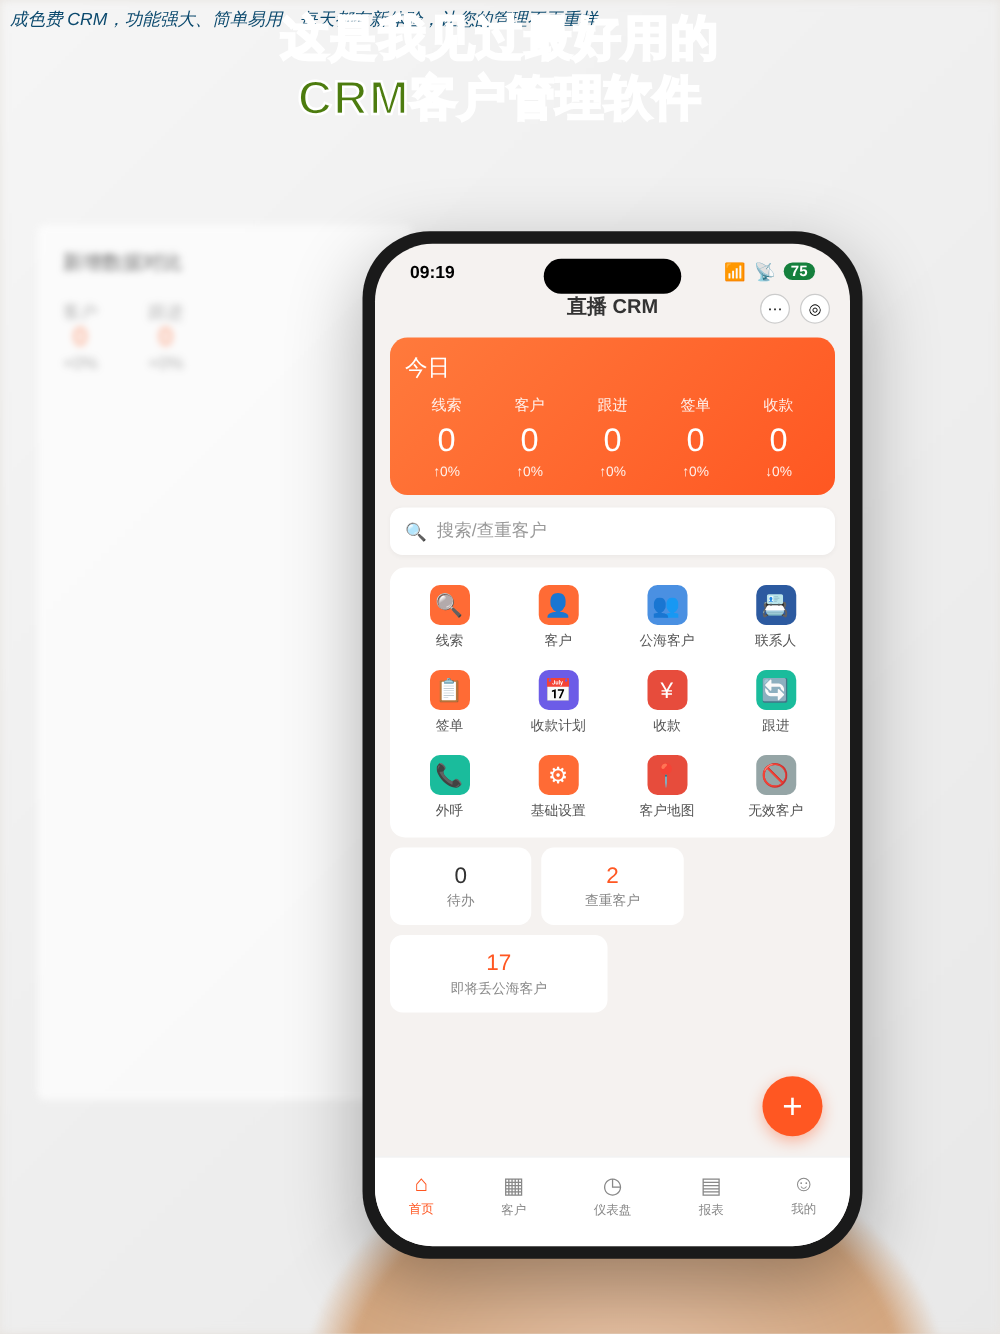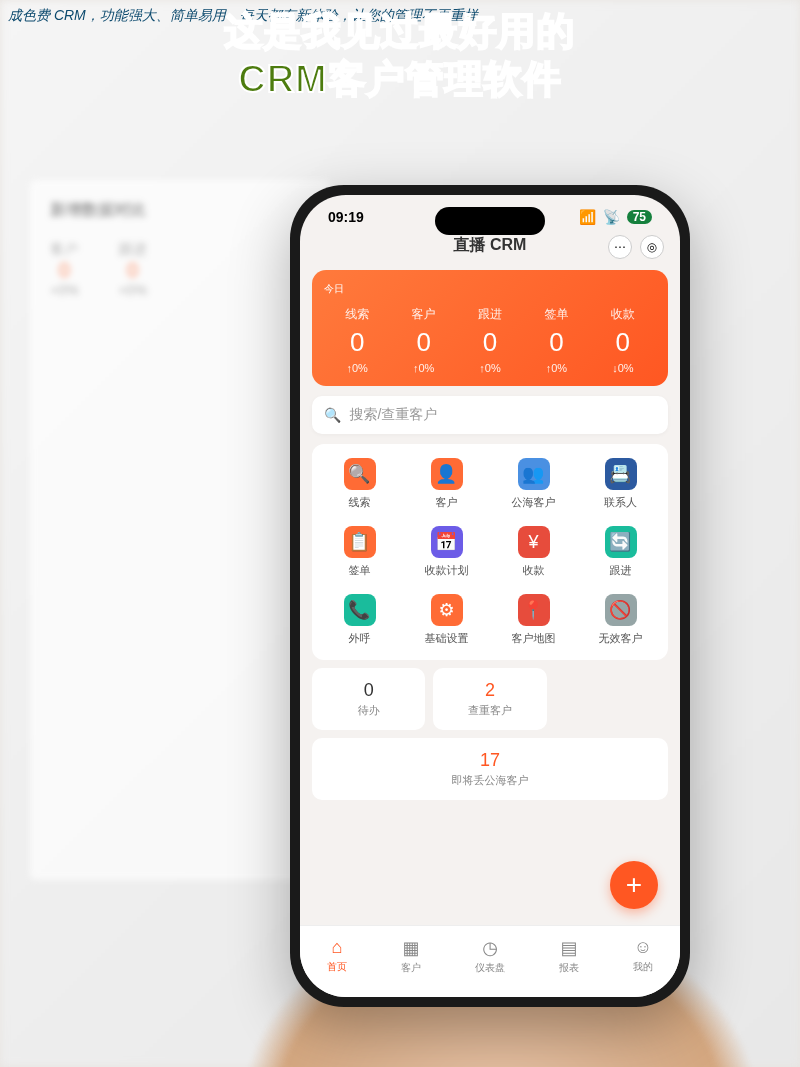--- a/index.html
+++ b/index.html
@@ -34,7 +34,7 @@
 
 
 .today-card { margin: 8px 12px; background: linear-gradient(135deg, #ff7a3c 0%, #ff5722 100%); border-radius: 14px; padding: 12px; color: #fff; }
-.today-label { font-size: 10px; margin-bottom: 10px; }
+.today-label { font-size: 18px; margin-bottom: 10px; }
 .stats-row { display: flex; justify-content: space-around; }
 .stat { text-align: center; flex: 1; }
 .stat-name { font-size: 12px; opacity: 0.9; }

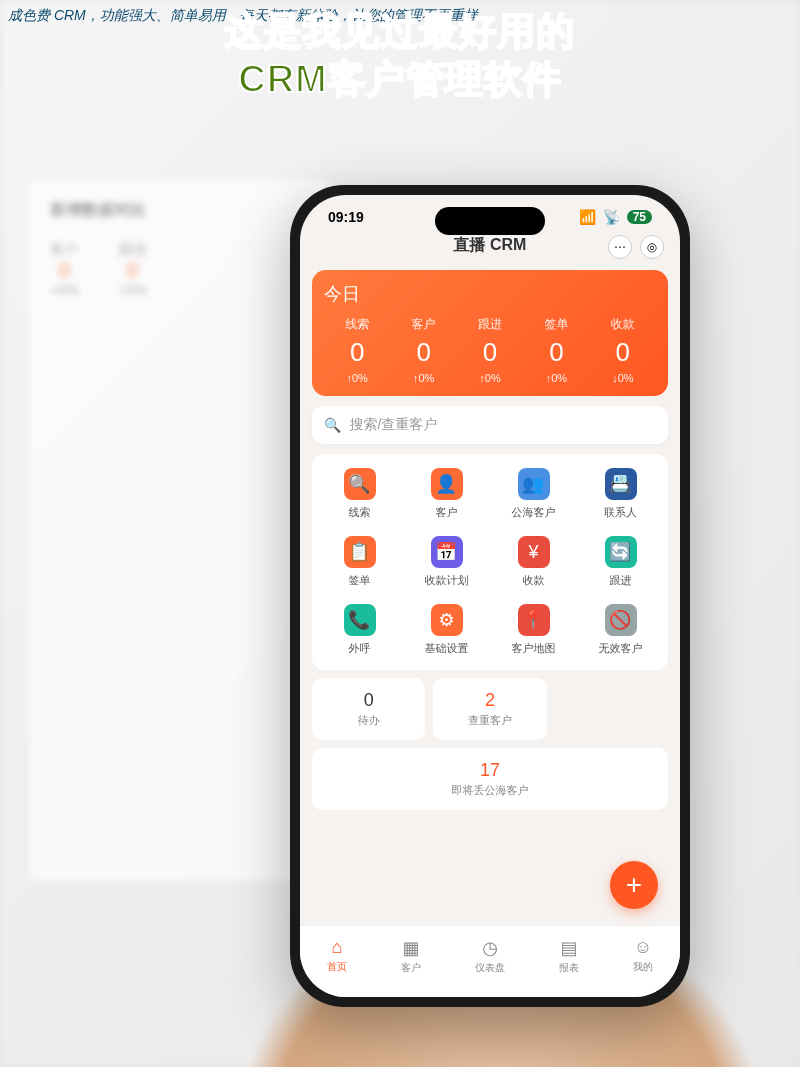--- a/index.html
+++ b/index.html
@@ -56,7 +56,7 @@
 .tile-val { font-size: 18px; font-weight: 400; color: #333; }
 .tile-val.orange { color: #ff5722; }
 .tile-lbl { font-size: 11px; color: #888; margin-top: 2px; }
-.tiles2 { grid-template-columns: repeat(1, 1fr); }
+.tiles2 { grid-template-columns: repeat(2, 1fr); }
 
 
 .fab { position: absolute; right: 22px; bottom: 88px; width: 48px; height: 48px; border-radius: 24px; background: #ff5722; color: #fff; font-size: 28px; display: flex; align-items: center; justify-content: center; box-shadow: 0 4px 12px rgba(255,87,34,0.4); }

